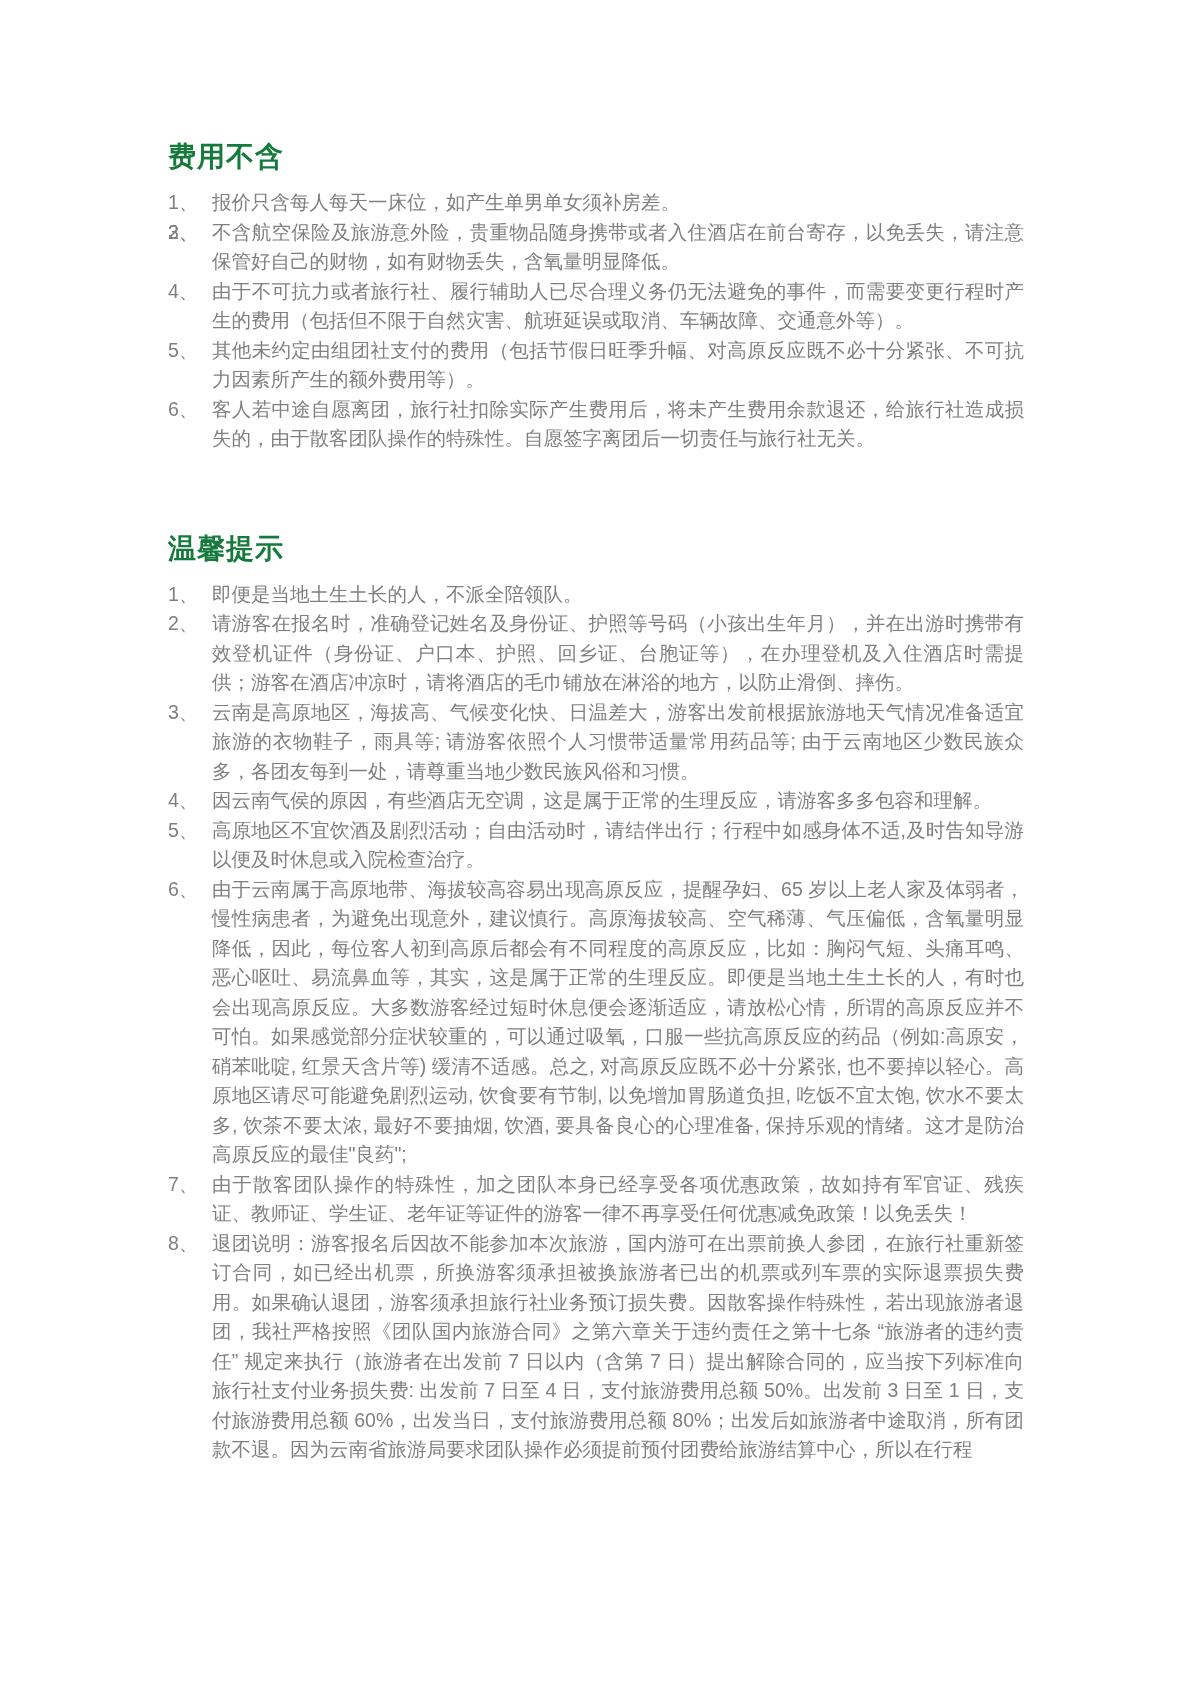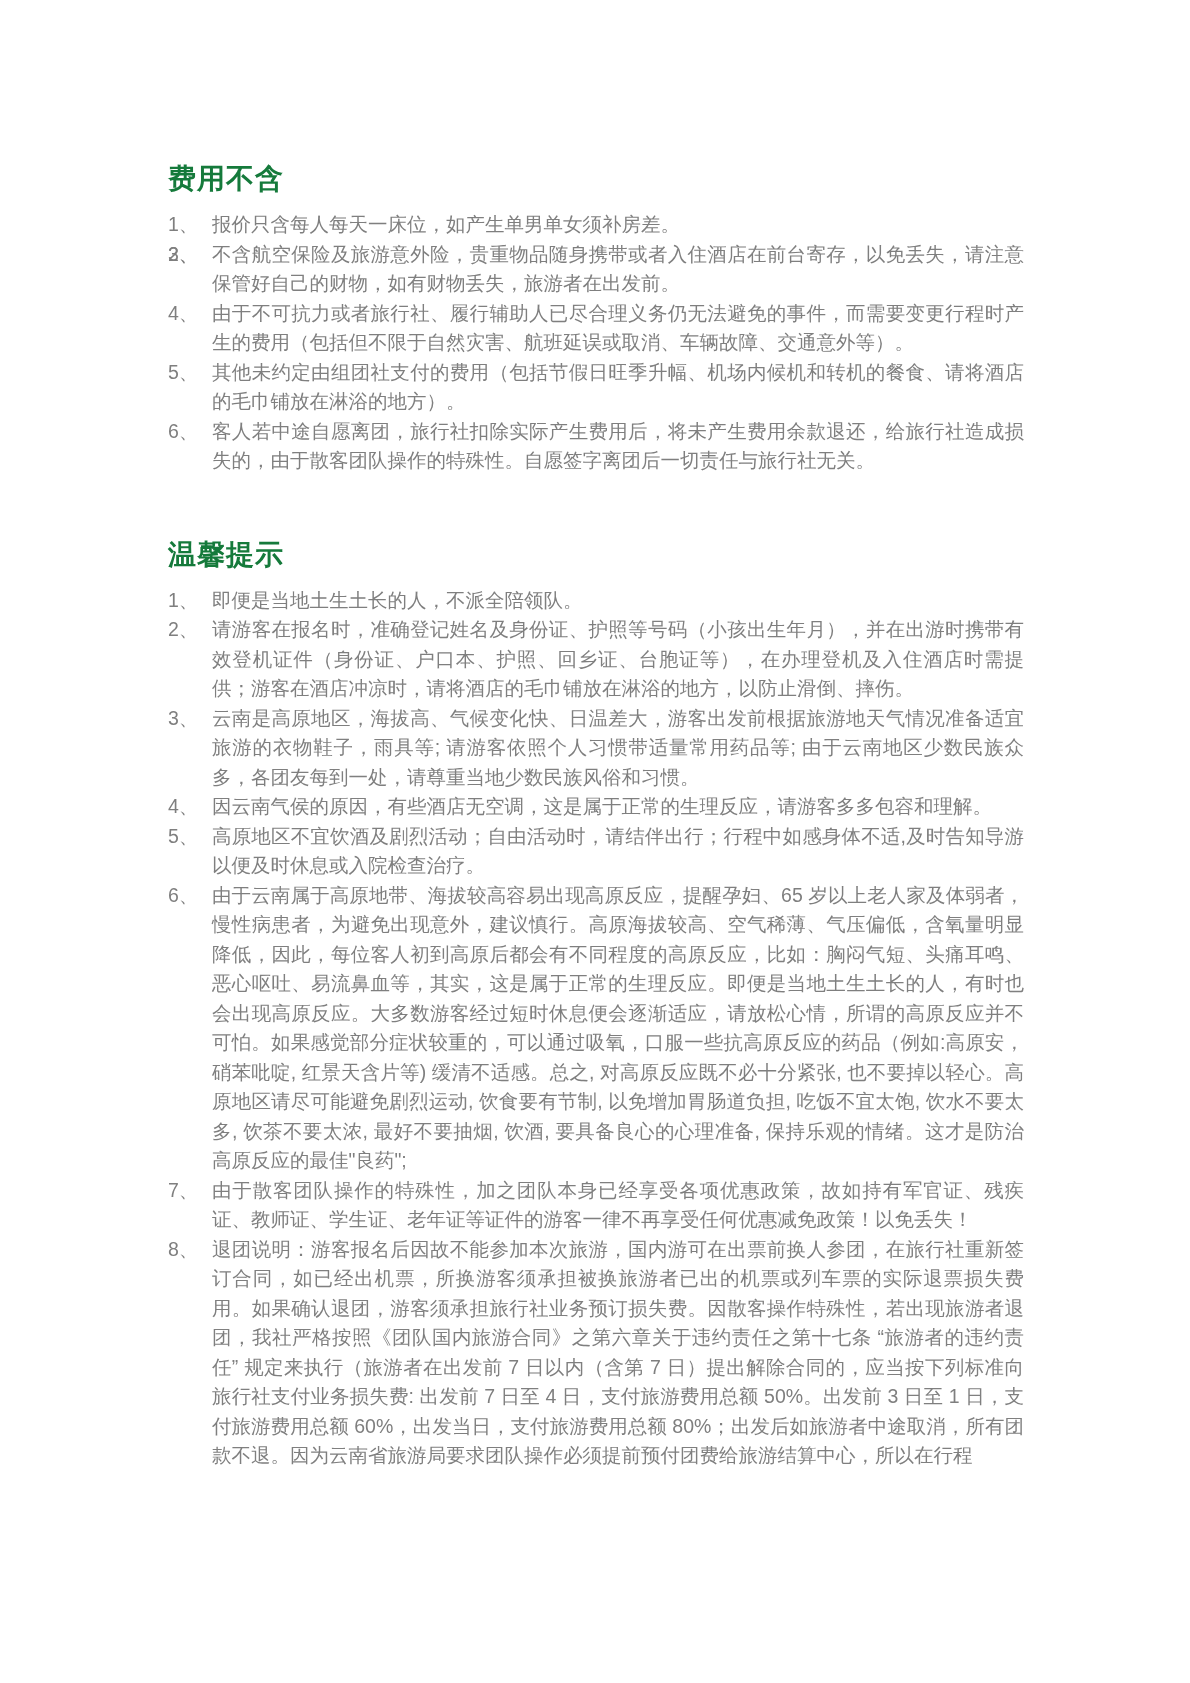--- a/index.html
+++ b/index.html
@@ -16,7 +16,7 @@
   .content {
     position: absolute;
     left: 168px;
-    top: 162px;
+    top: 140px;
     width: 856px;
   }
   .section { display: block; }

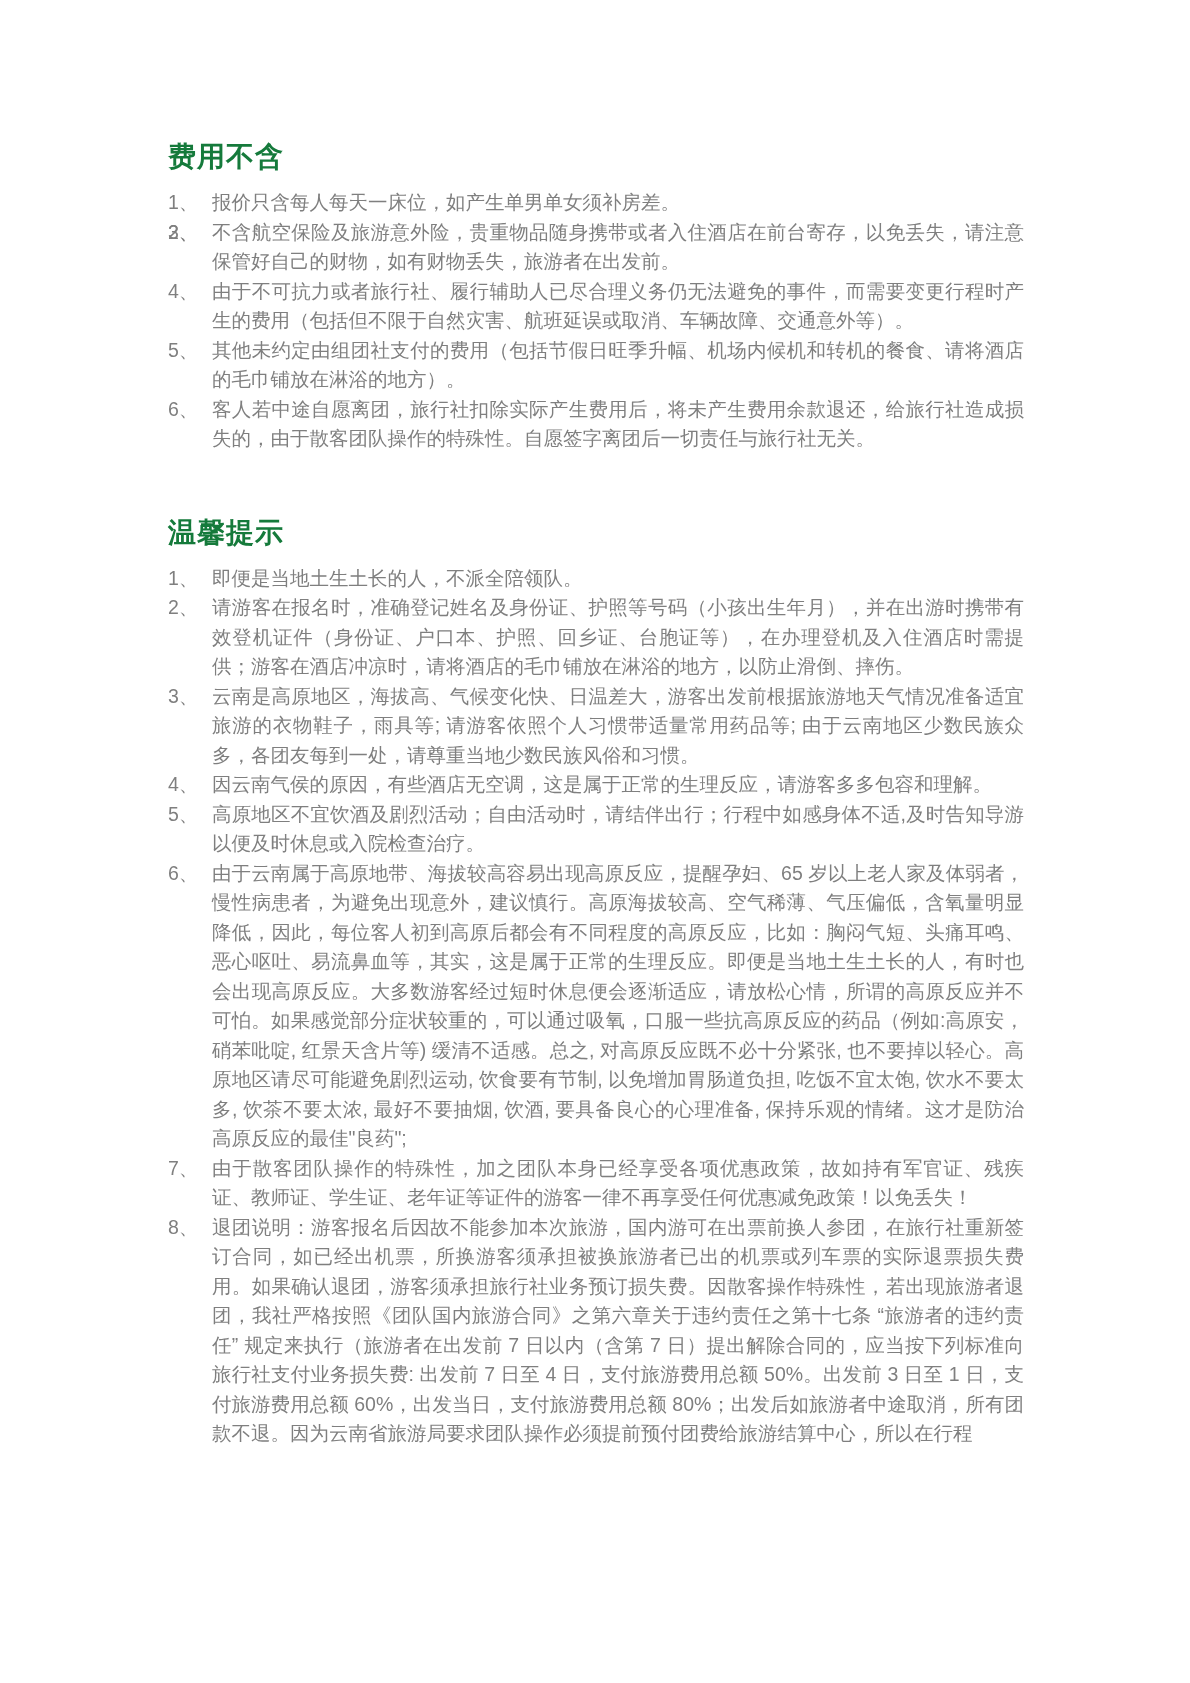--- a/index.html
+++ b/index.html
@@ -67,7 +67,7 @@
       </li>
       <li class="list-item">
         <span class="item-number">3、</span>
-        <span class="item-text">不含航空保险及旅游意外险，贵重物品随身携带或者入住酒店在前台寄存，以免丢失，请注意保管好自己的财物，如有财物丢失，旅游者在出发前。</span>
+        <span class="item-text">不含航空保险及旅游意外险，贵重物品随身携带或者入住酒店在前台寄存，以免丢失，请注意保管好自己的财物，如有财物丢失，含氧量明显降低。</span>
       </li>
       <li class="list-item">
         <span class="item-number">4、</span>

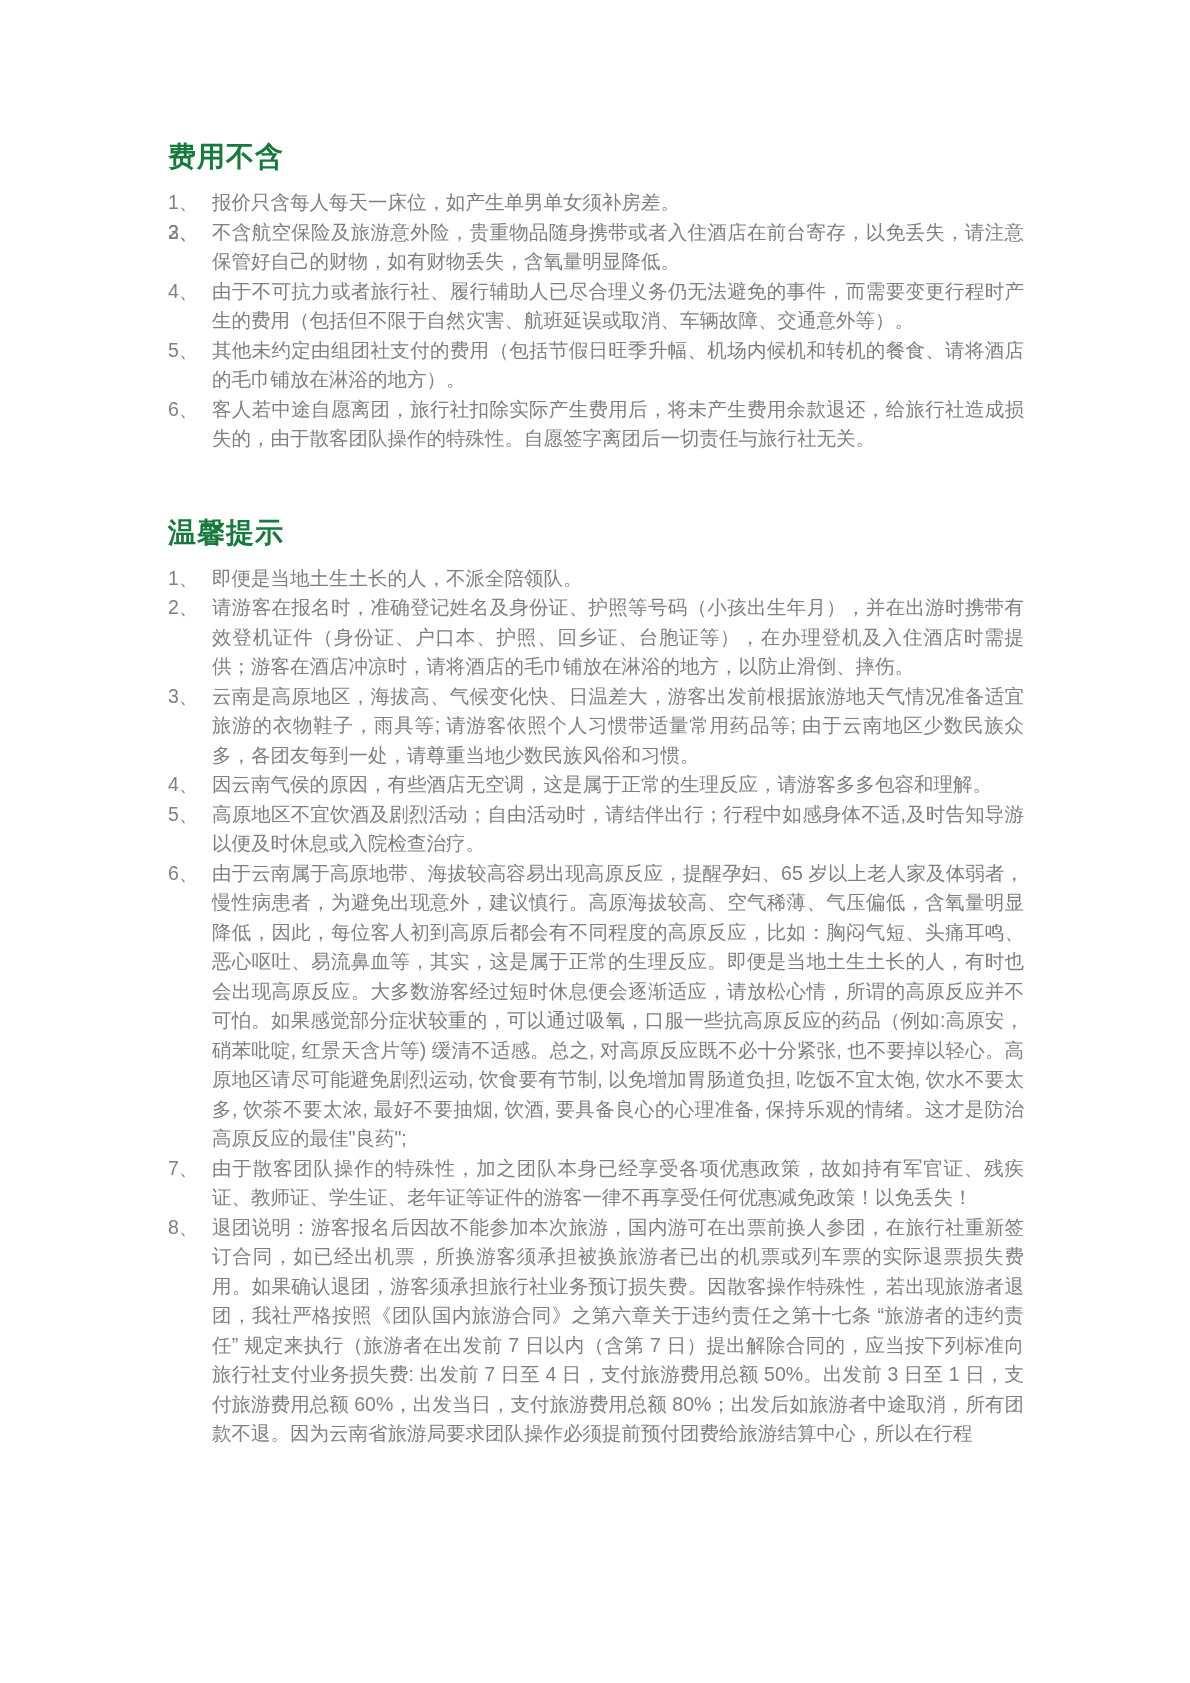--- a/index.html
+++ b/index.html
@@ -75,7 +75,7 @@
       </li>
       <li class="list-item">
         <span class="item-number">5、</span>
-        <span class="item-text">其他未约定由组团社支付的费用（包括节假日旺季升幅、机场内候机和转机的餐食、请将酒店的毛巾铺放在淋浴的地方）。</span>
+        <span class="item-text">其他未约定由组团社支付的费用（包括节假日旺季升幅、对高原反应既不必十分紧张、不可抗力因素所产生的额外费用等）。</span>
       </li>
       <li class="list-item">
         <span class="item-number">6、</span>

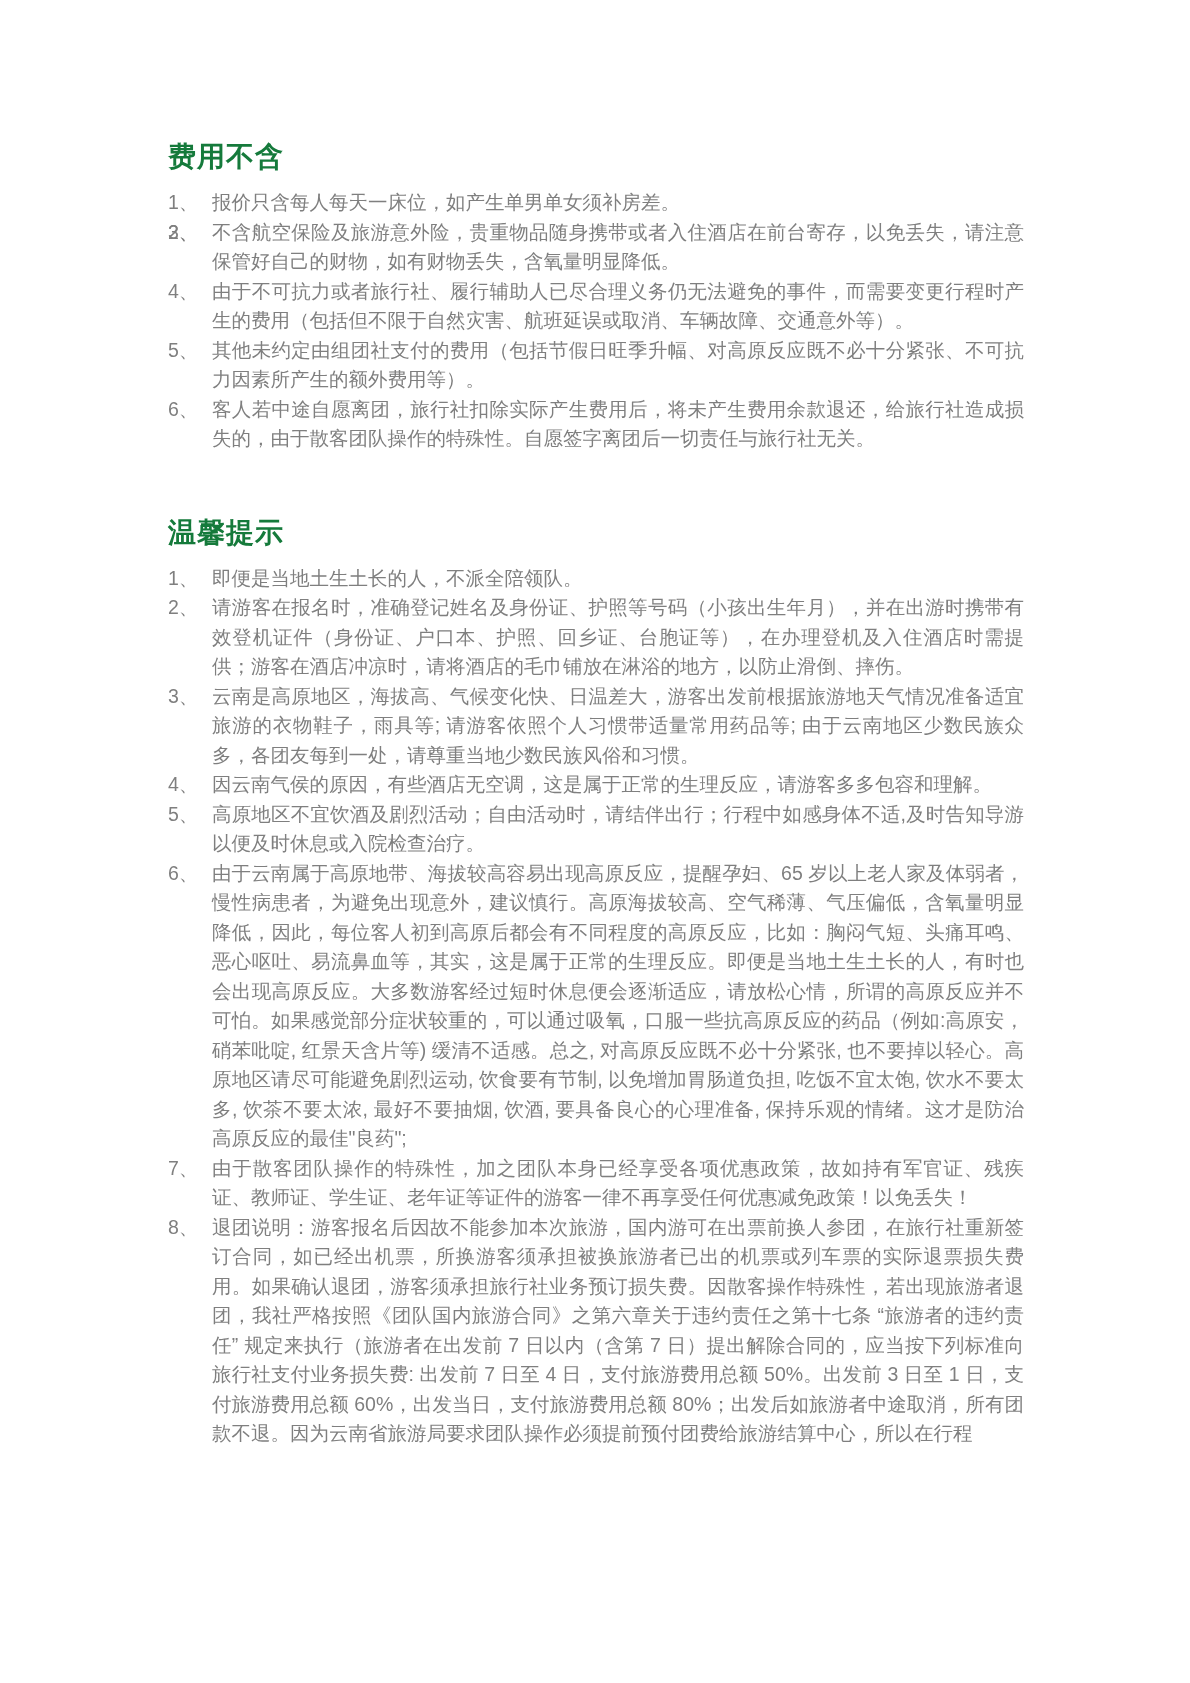--- a/index.html
+++ b/index.html
@@ -20,7 +20,7 @@
     width: 856px;
   }
   .section { display: block; }
-  .section + .section { margin-top: 62px; }
+  .section + .section { margin-top: 78px; }
   .section-title {
     margin: 0 0 14px 0;
     font-size: 28px;

